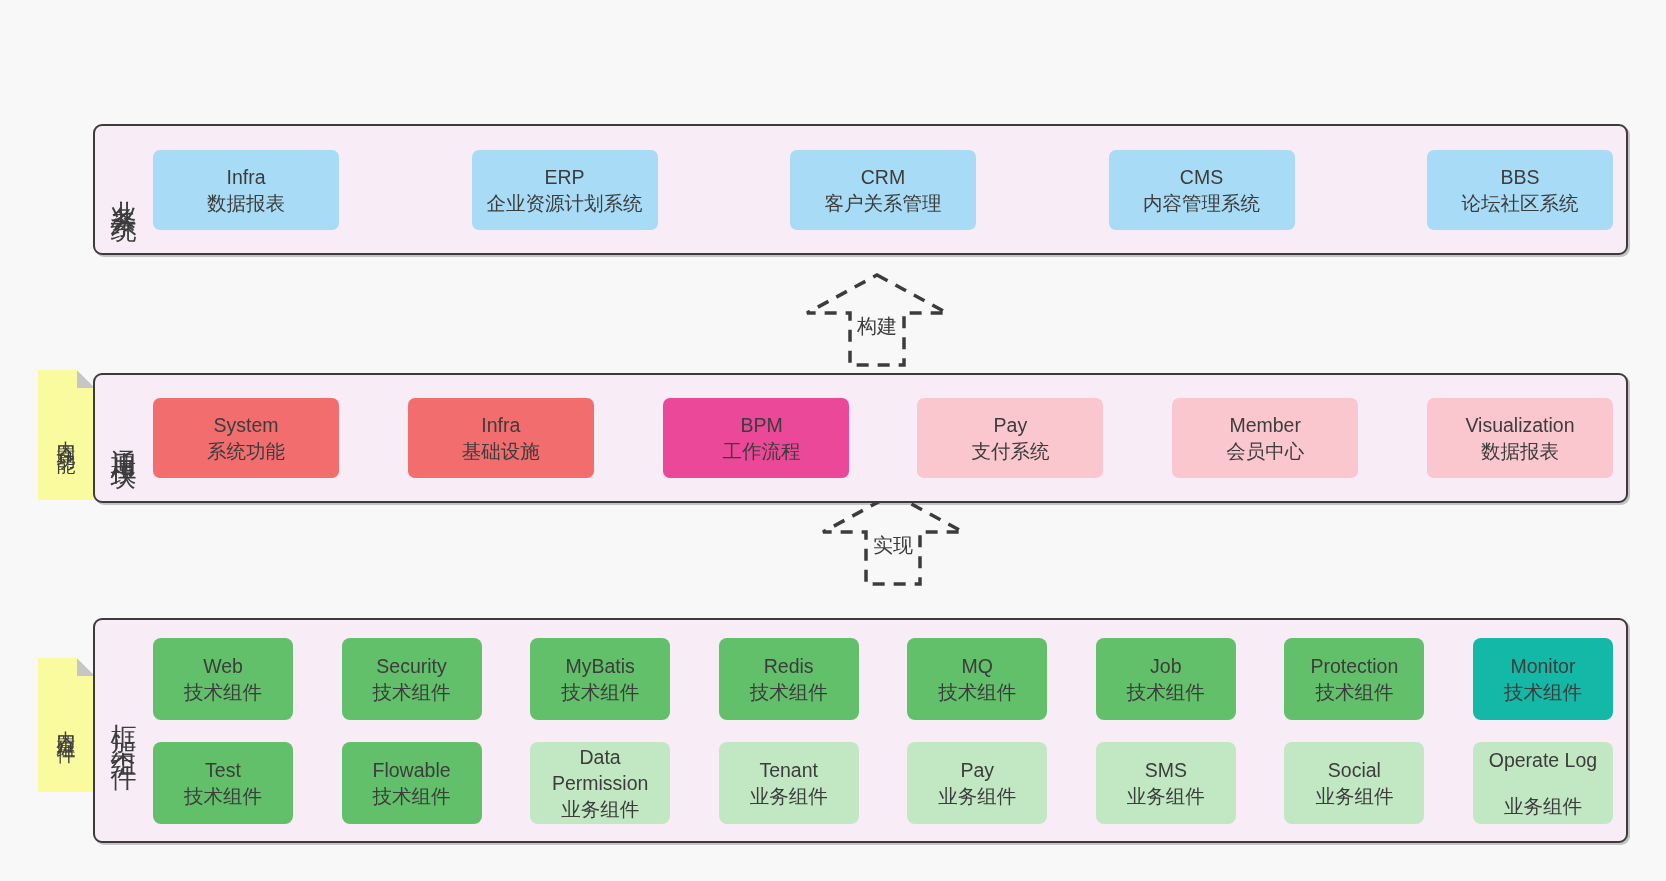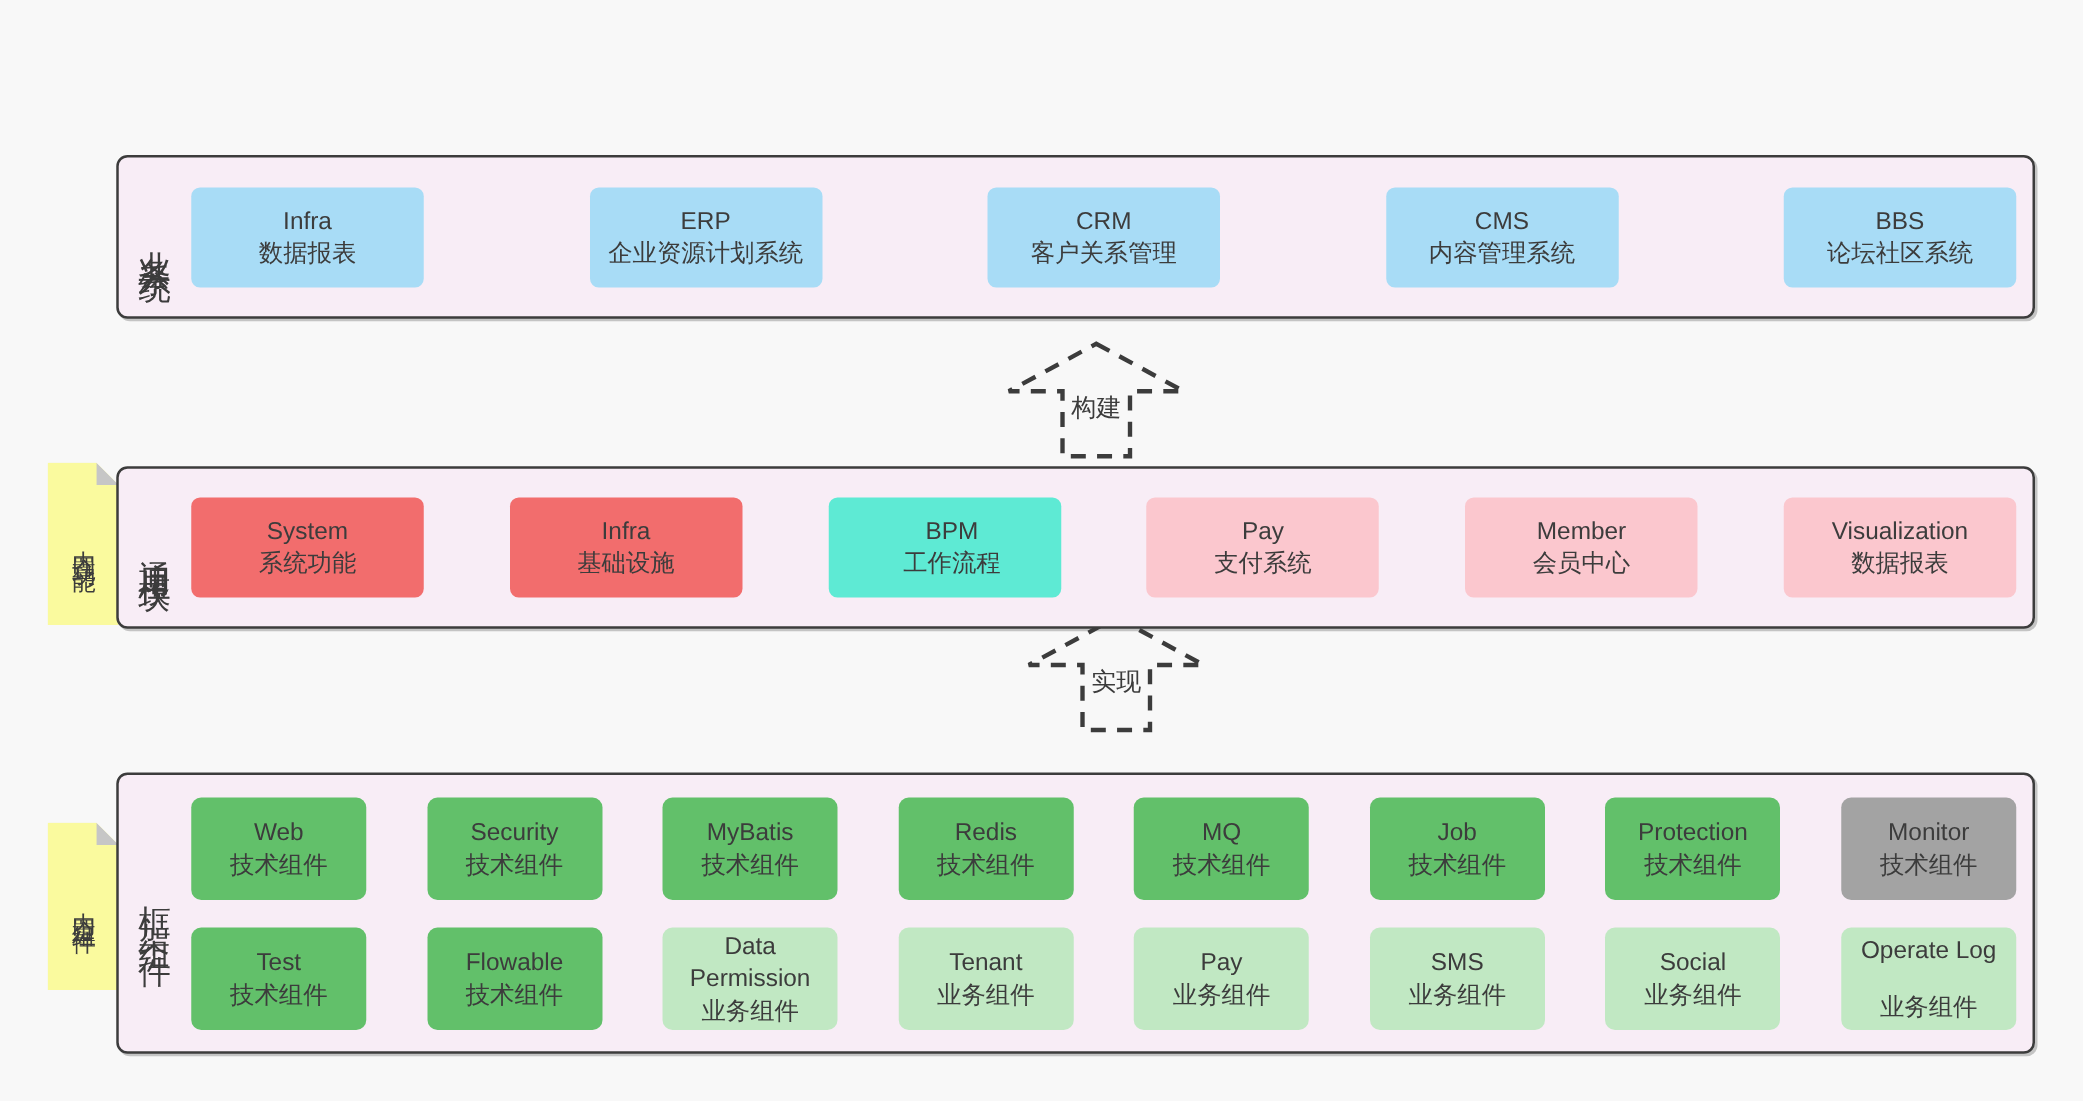--- a/index.html
+++ b/index.html
@@ -178,7 +178,7 @@
             <div>Infra</div>
             <div>基础设施</div>
           </div>
-          <div class="dbox" style="background: #5eead4; padding-left: 16px;">
+          <div class="dbox" style="background: #ec4899; padding-left: 16px;">
             <div>BPM</div>
             <div>工作流程</div>
           </div>

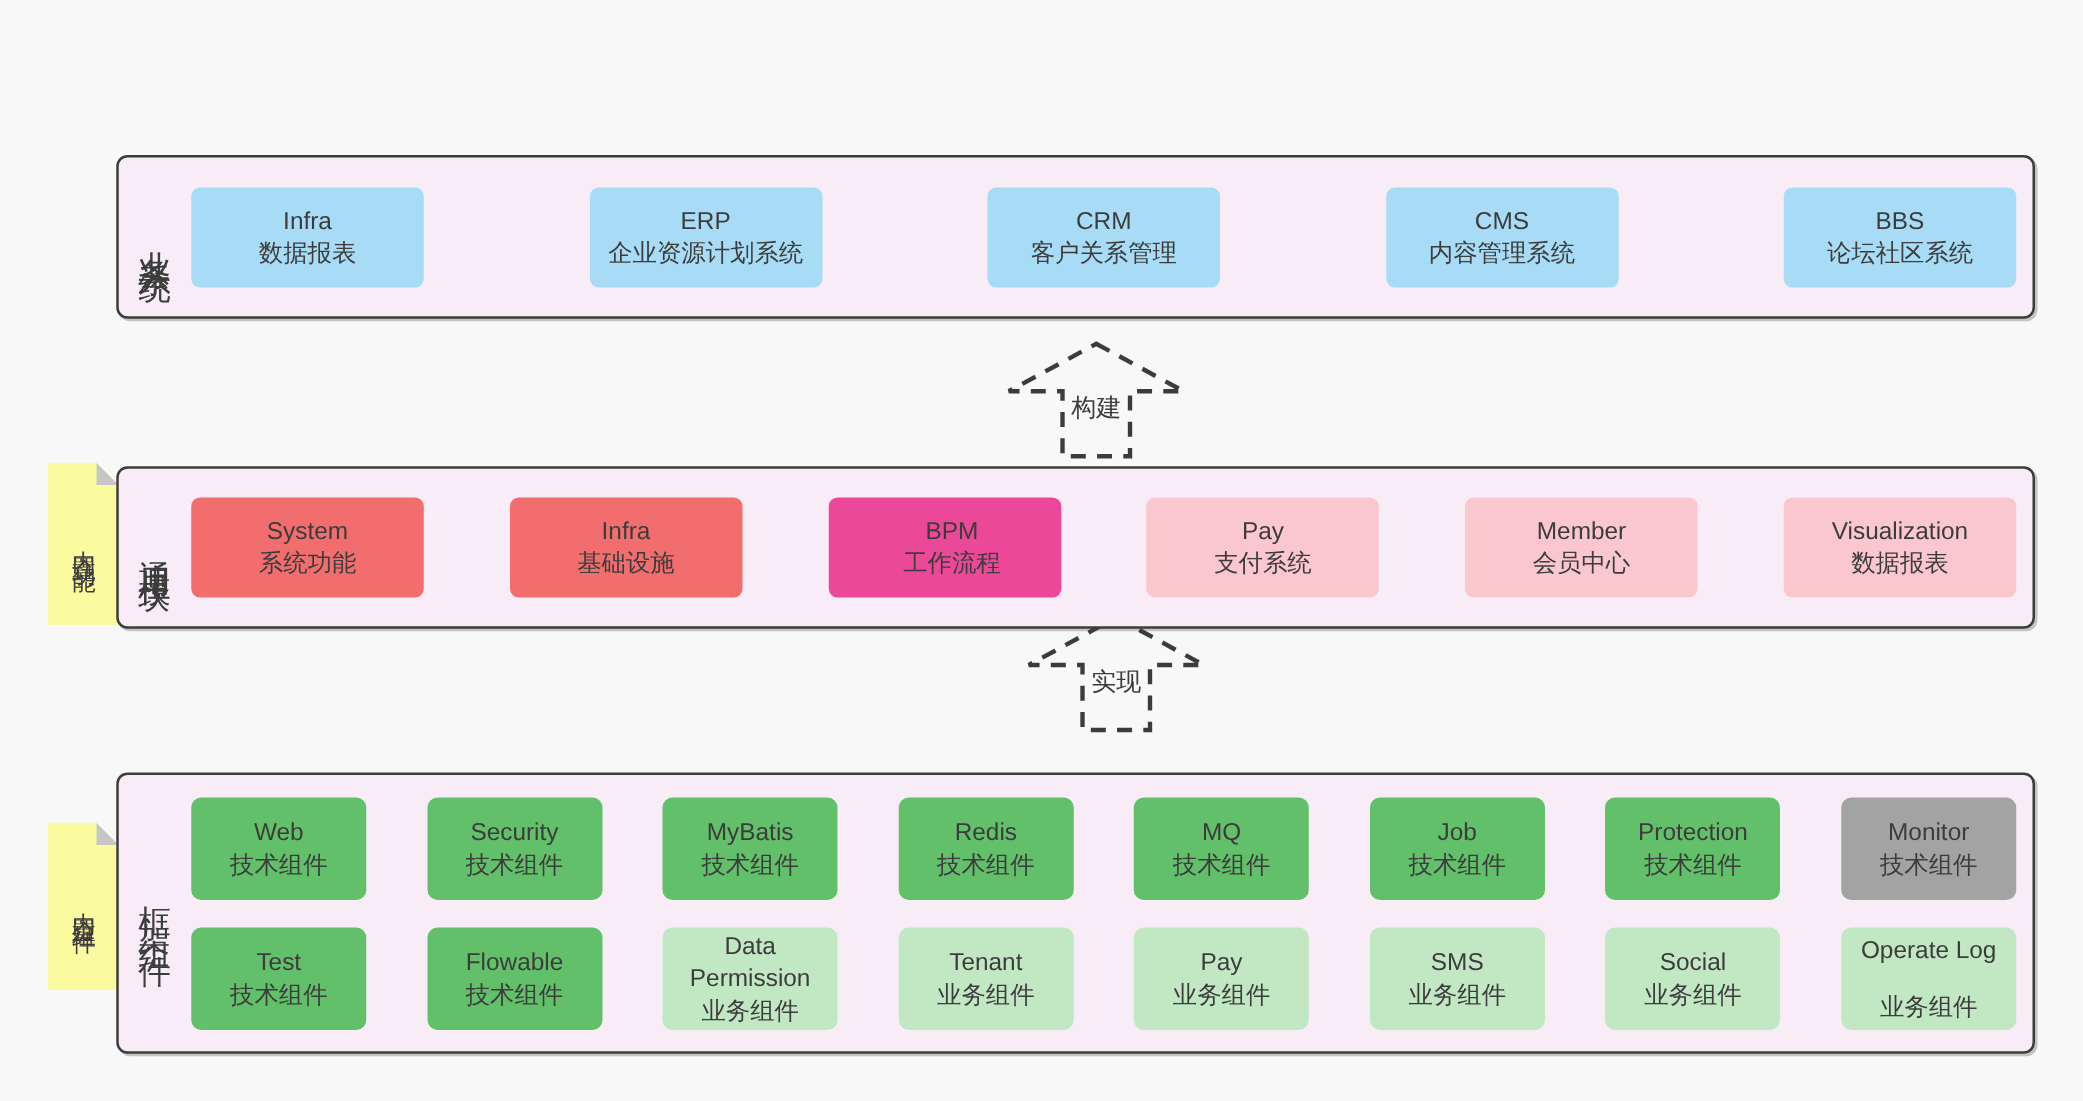--- a/index.html
+++ b/index.html
@@ -232,7 +232,7 @@
             <div>Protection</div>
             <div>技术组件</div>
           </div>
-          <div class="dbox" style="background: #a3a3a3;">
+          <div class="dbox" style="background: #14b8a6;">
             <div>Monitor</div>
             <div>技术组件</div>
           </div>

